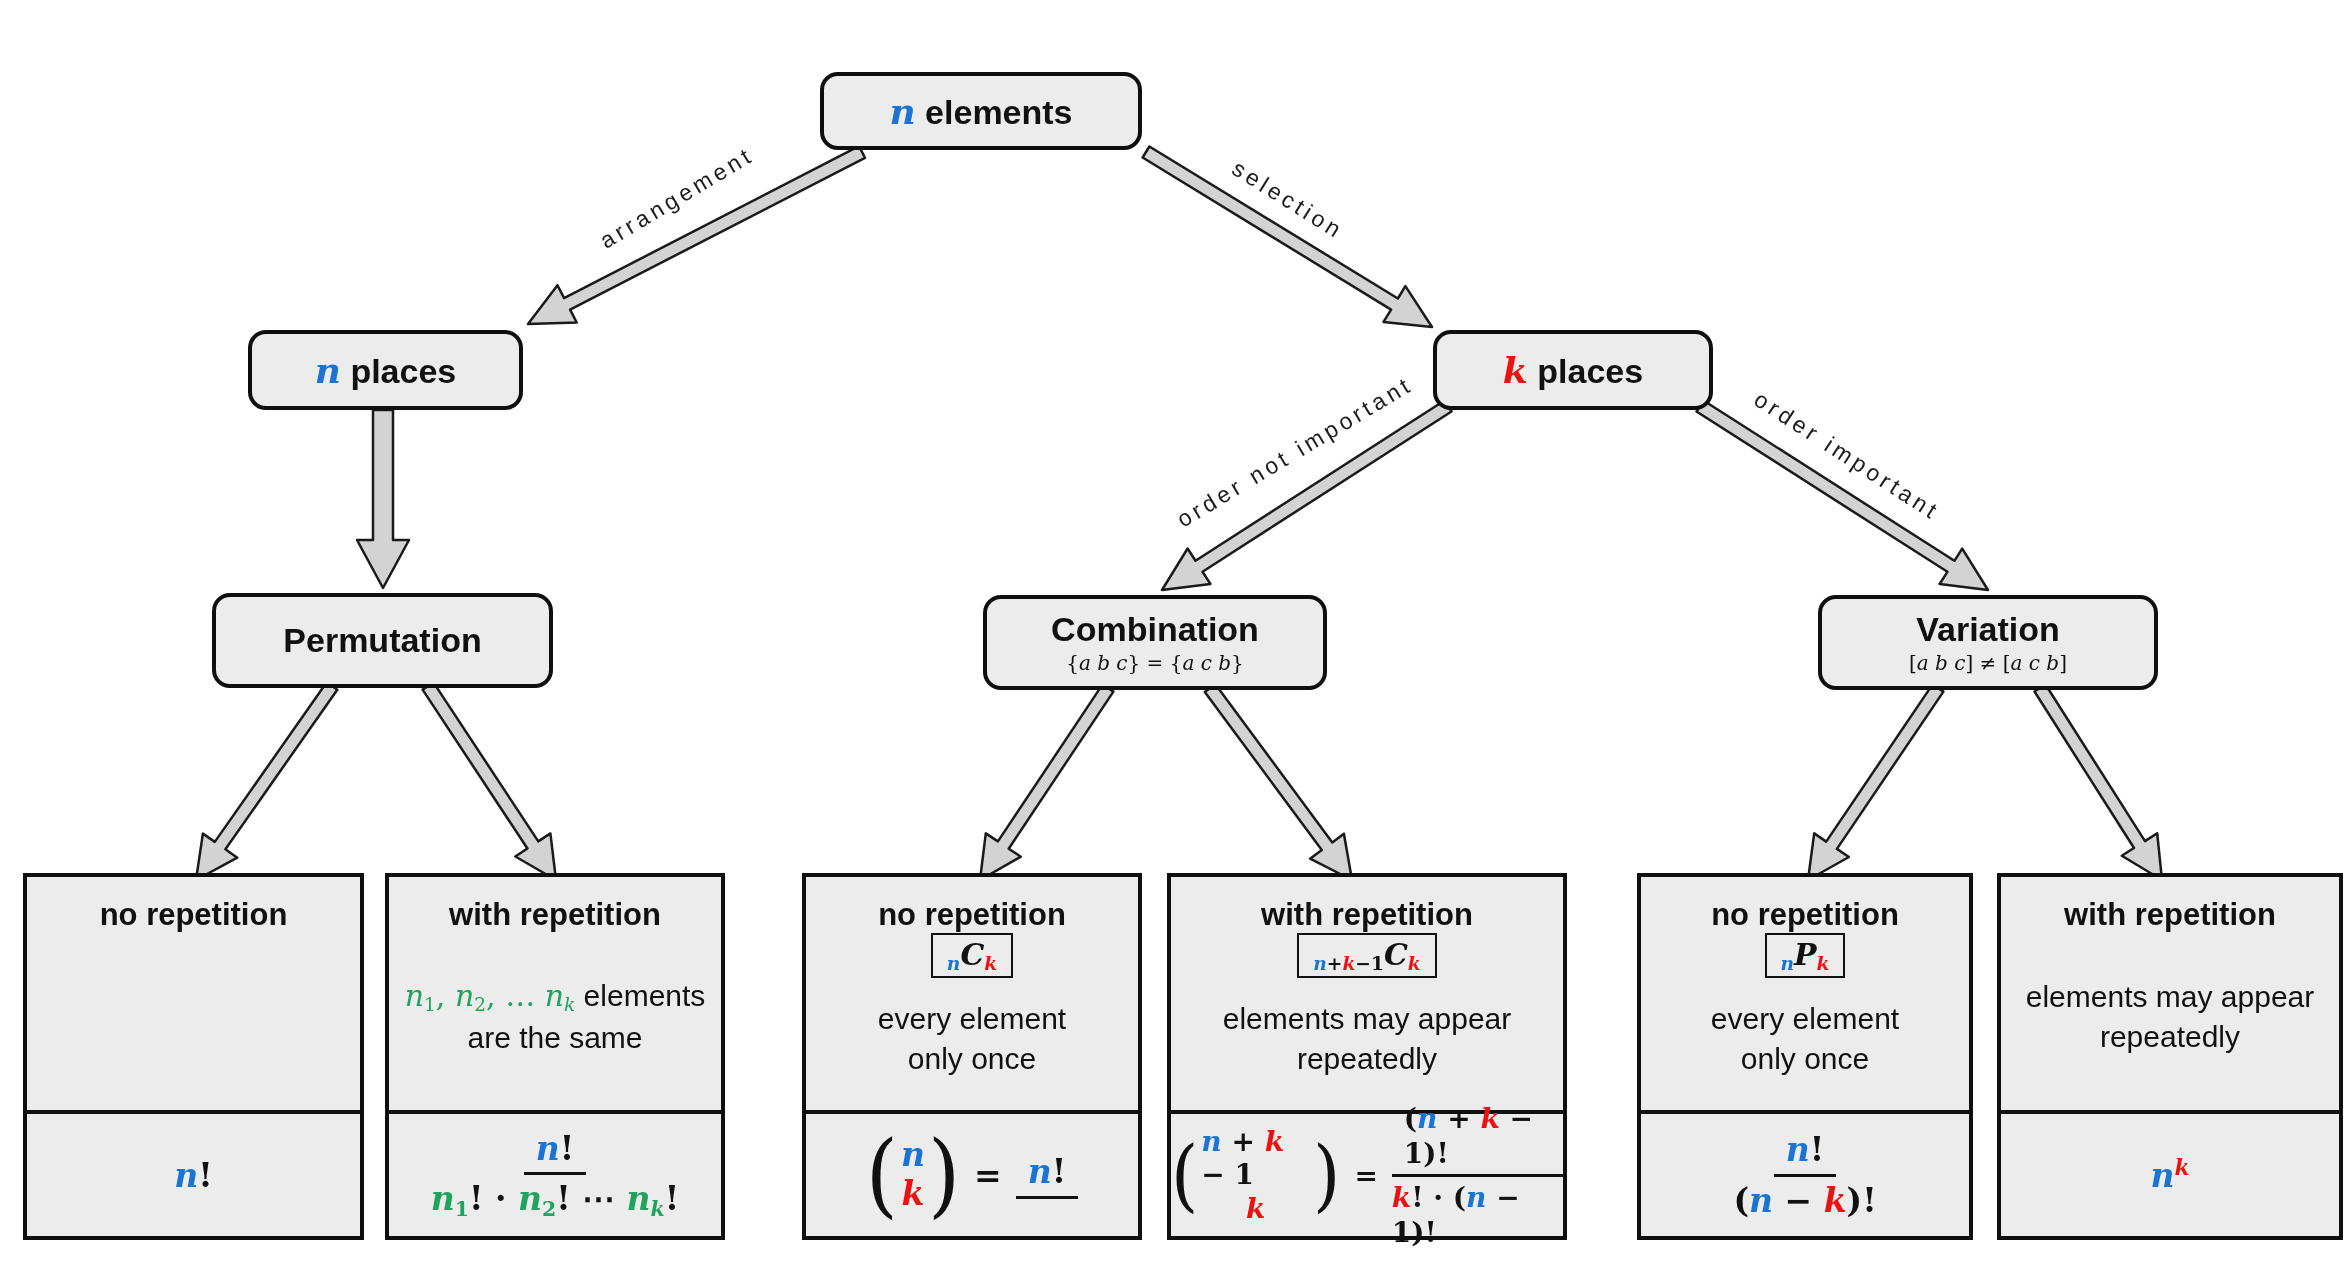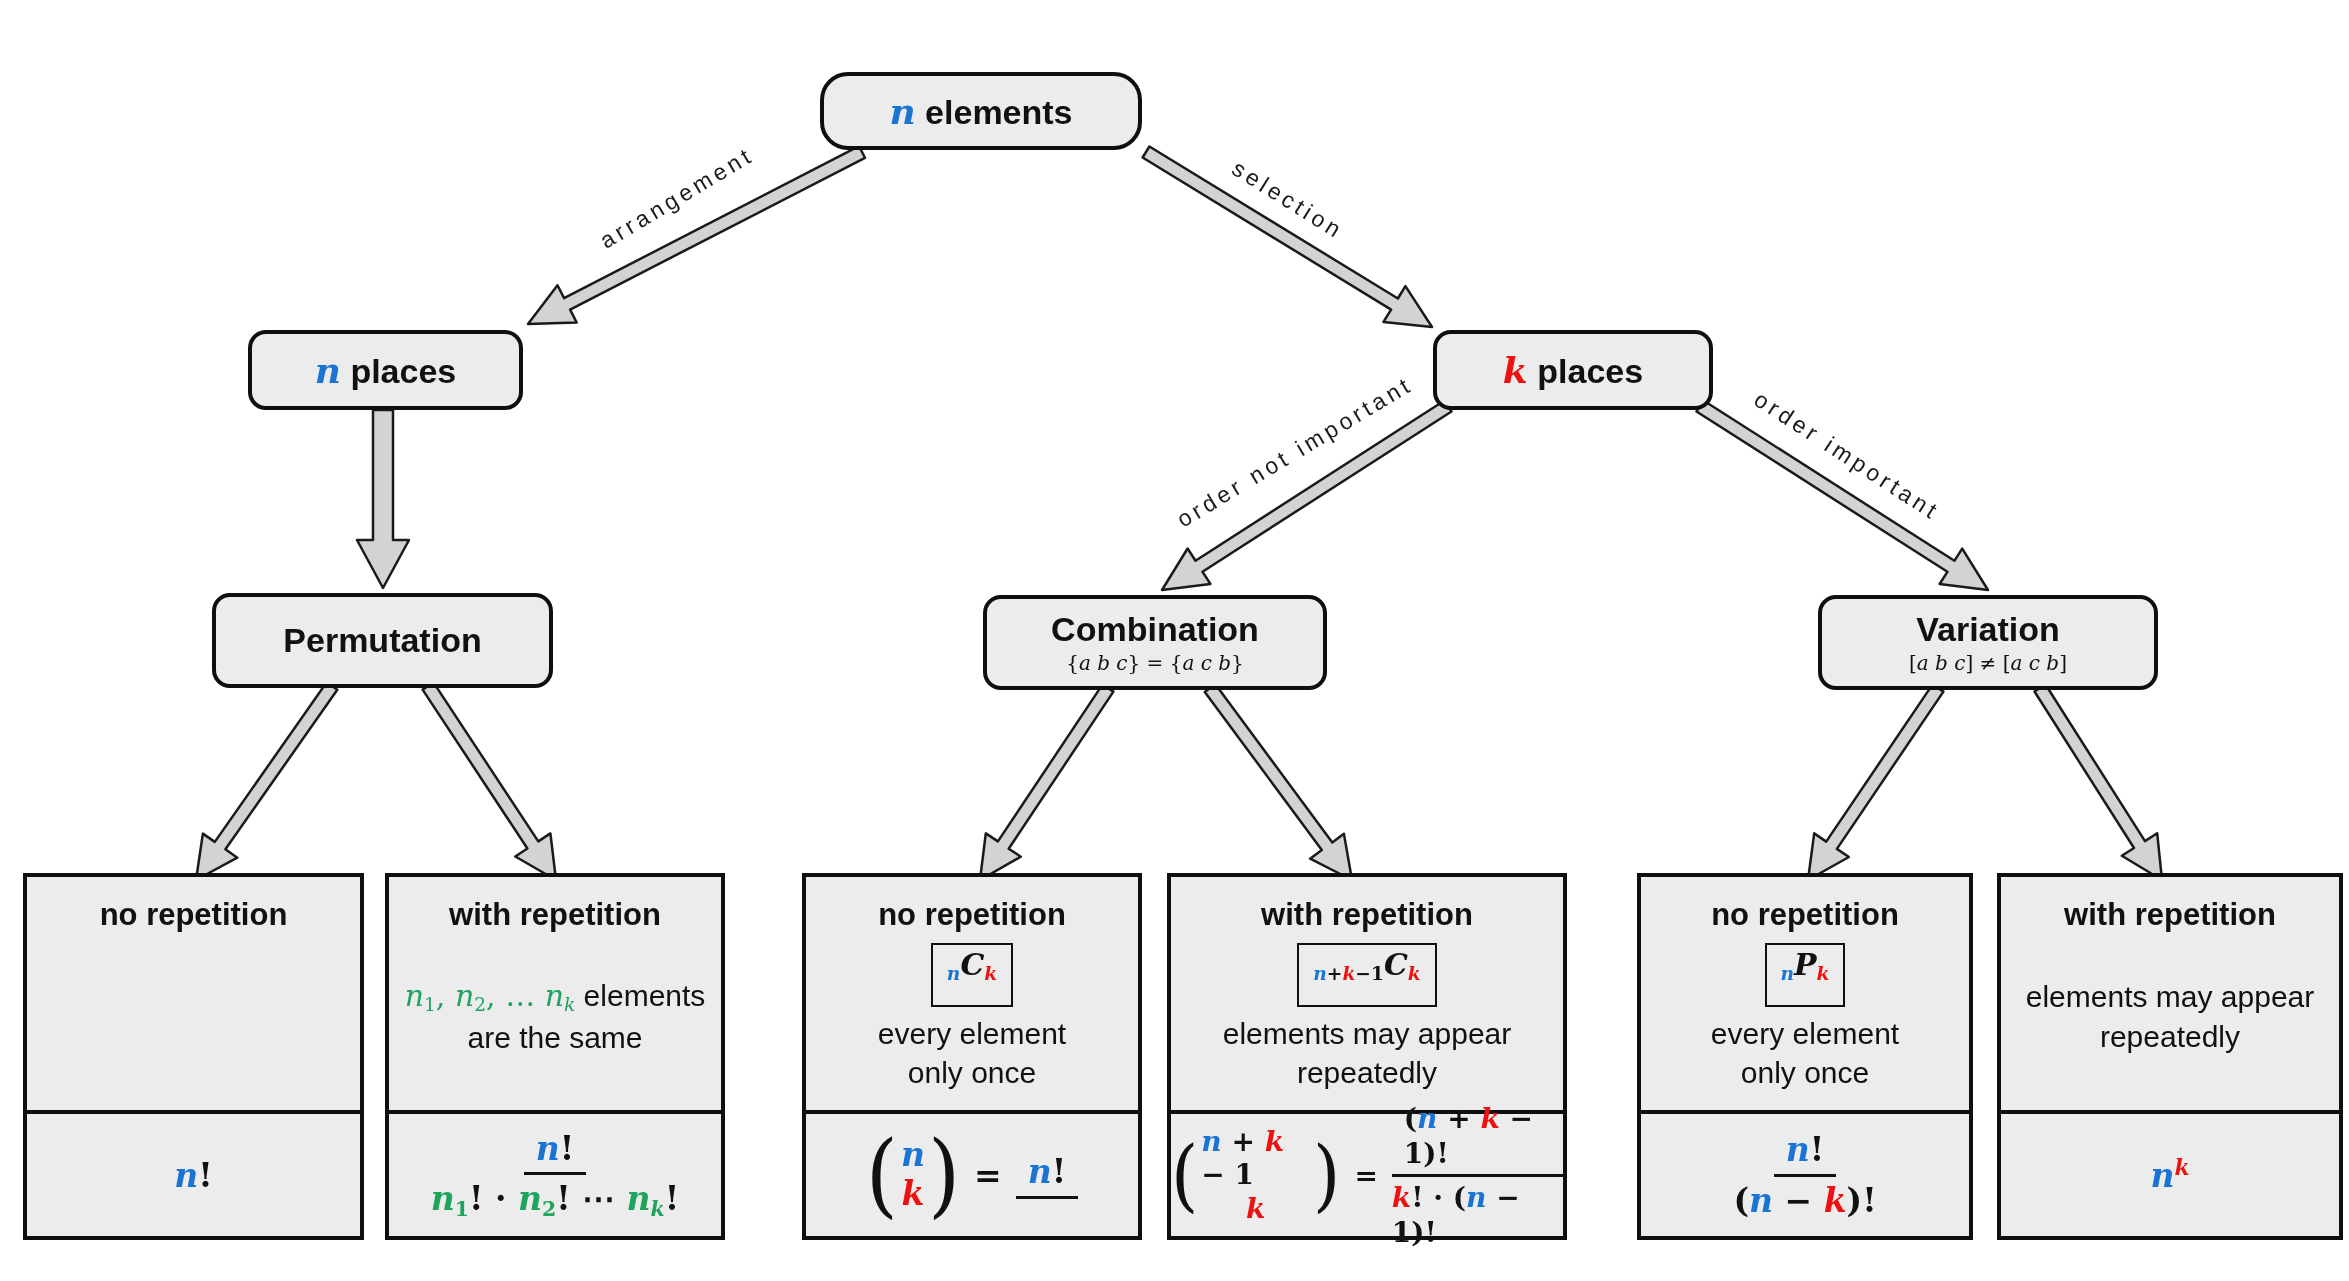--- a/index.html
+++ b/index.html
@@ -75,7 +75,7 @@
   <div class="edge-label" style="left:1295px;top:452px;transform:translate(-50%,-50%) rotate(-31deg);">order not important</div>
   <div class="edge-label" style="left:1847px;top:456px;transform:translate(-50%,-50%) rotate(33deg);">order important</div>
 
-  <div class="node" style="left:820px;top:72px;width:322px;height:78px;border-radius:28px;">
+  <div class="node" style="left:820px;top:72px;width:322px;height:78px;">
     <div class="node-title"><span class="m b c-blue">n</span><span class="b"> elements</span></div>
   </div>
 

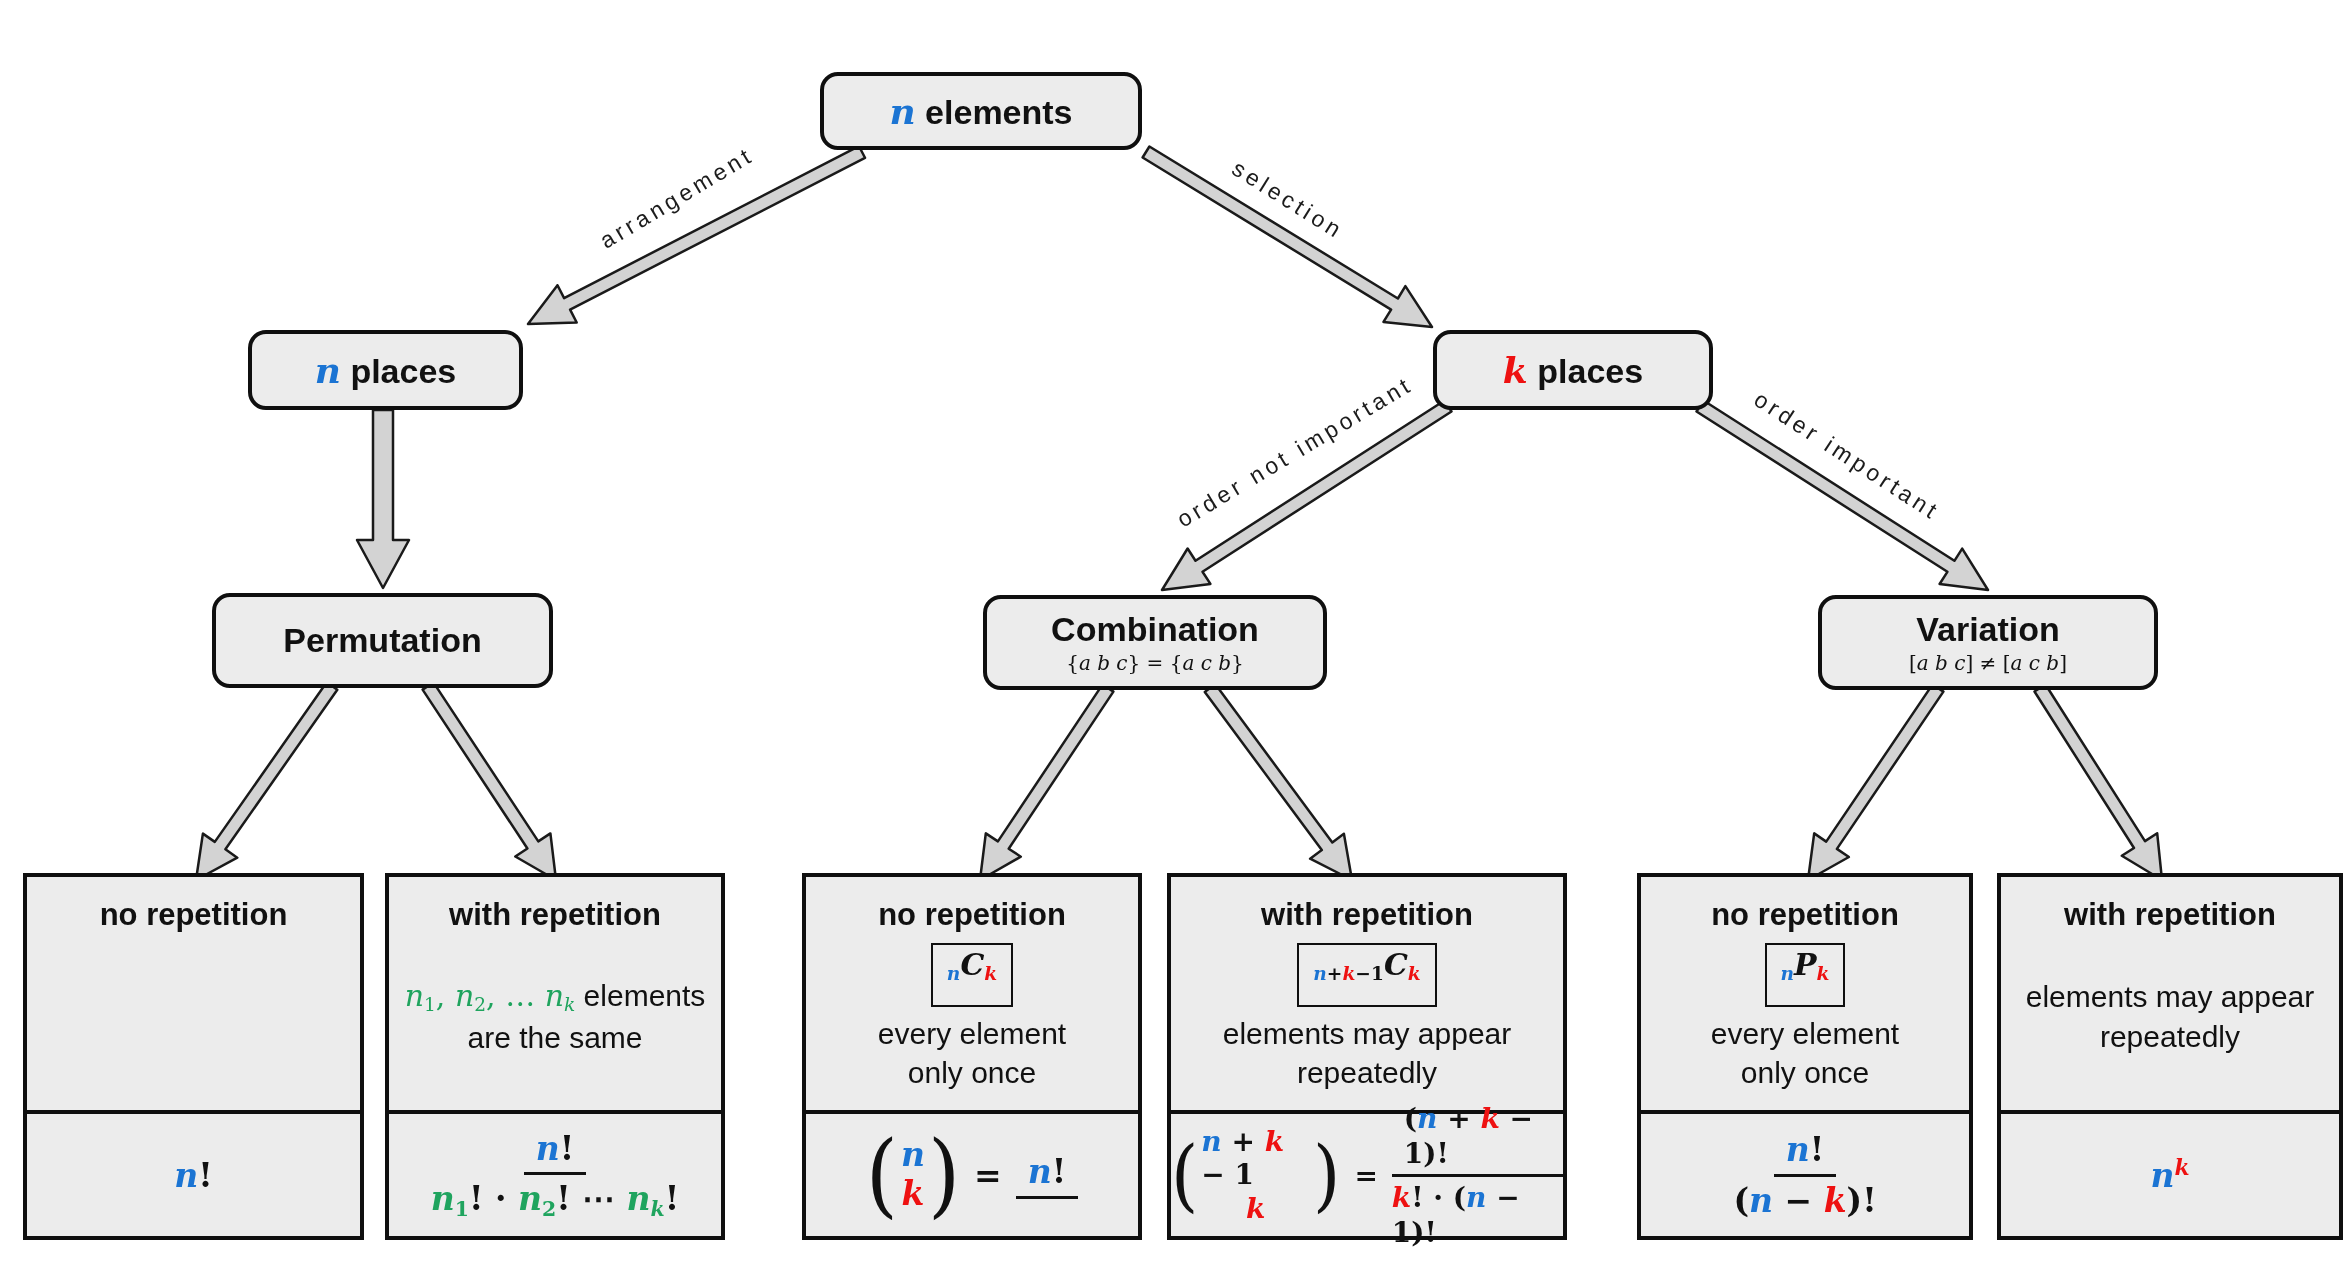--- a/index.html
+++ b/index.html
@@ -31,7 +31,7 @@
   .leaf-top{flex:1;display:flex;flex-direction:column;align-items:center;
     padding:20px 10px 10px;min-height:0;}
   .leaf-title{font-size:31px;font-weight:bold;}
-  .symbol-box{margin-top:10px;border:2.5px solid var(--border);padding:2px 14px 19px;
+  .symbol-box{border:2.5px solid var(--border);padding:2px 14px 0;
     font-size:30px;line-height:1.2;}
   .leaf-desc{margin:auto 0;text-align:center;font-size:30px;line-height:1.32;}
   .leaf-formula{height:122px;flex:0 0 122px;border-top:4px solid var(--border);

